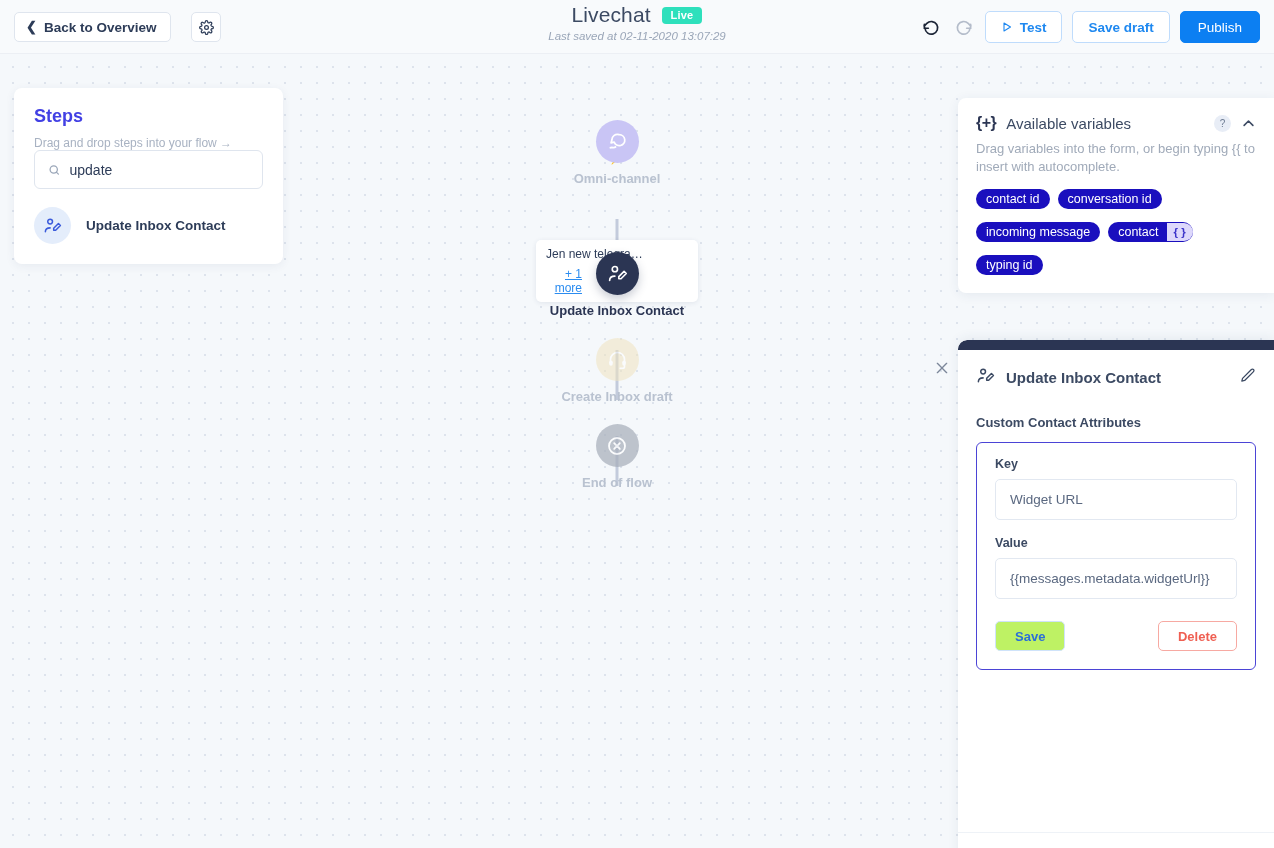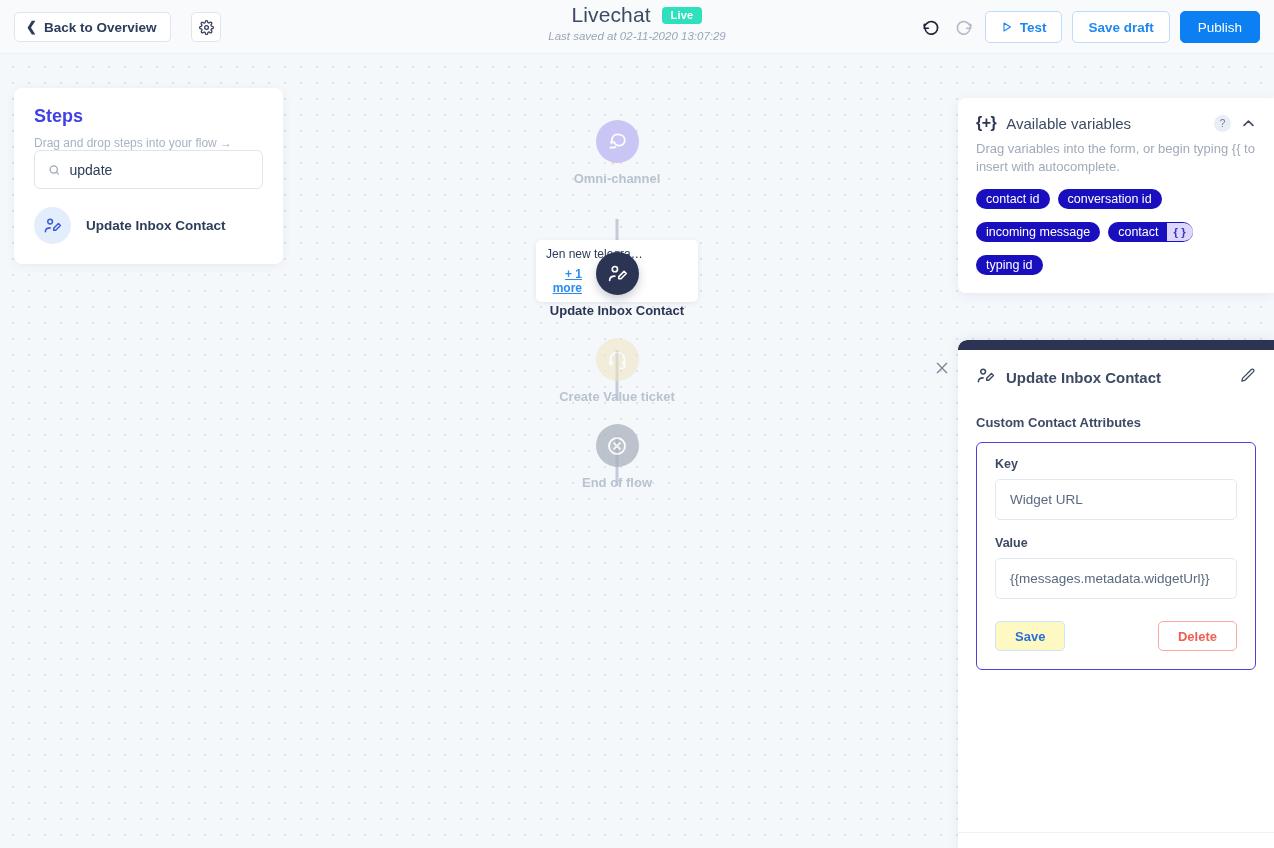--- a/index.html
+++ b/index.html
@@ -119,7 +119,7 @@
     font-size: 12px; color: #2d3c58; text-align: left; flex-wrap: wrap;
   }
   .chip-text { white-space: nowrap; overflow: hidden; text-overflow: ellipsis; max-width: 103px; }
-  .chip-more { color: #2b8cf0; text-decoration: underline; text-align: right; cursor: pointer; font-size: 12px; width: 36px; font-weight: bold; }
+  .chip-more { color: #2b8cf0; text-decoration: underline; text-align: right; cursor: pointer; font-size: 12px; width: 36px; }
 
   .close-x {
     position: absolute; left: 934px; top: 306px; width: 16px; height: 16px;

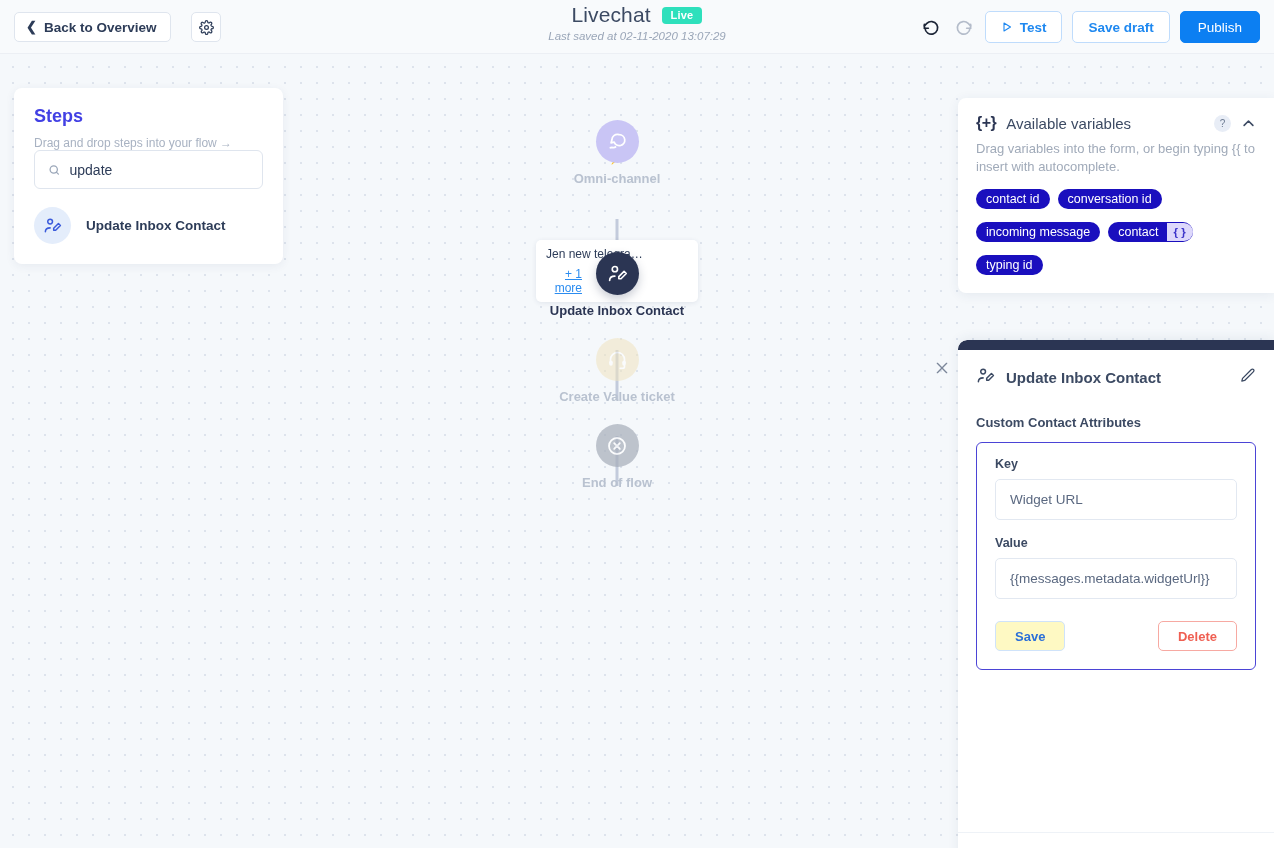--- a/index.html
+++ b/index.html
@@ -324,7 +324,7 @@
             <path d="M20 19v1a2 2 0 0 1-2 2h-3"></path>
           </svg>
         </div>
-        <div class="node-label">Create Value ticket</div>
+        <div class="node-label">Create Inbox draft</div>
       </div>
 
       <div class="node n-end" style="top:370px;">

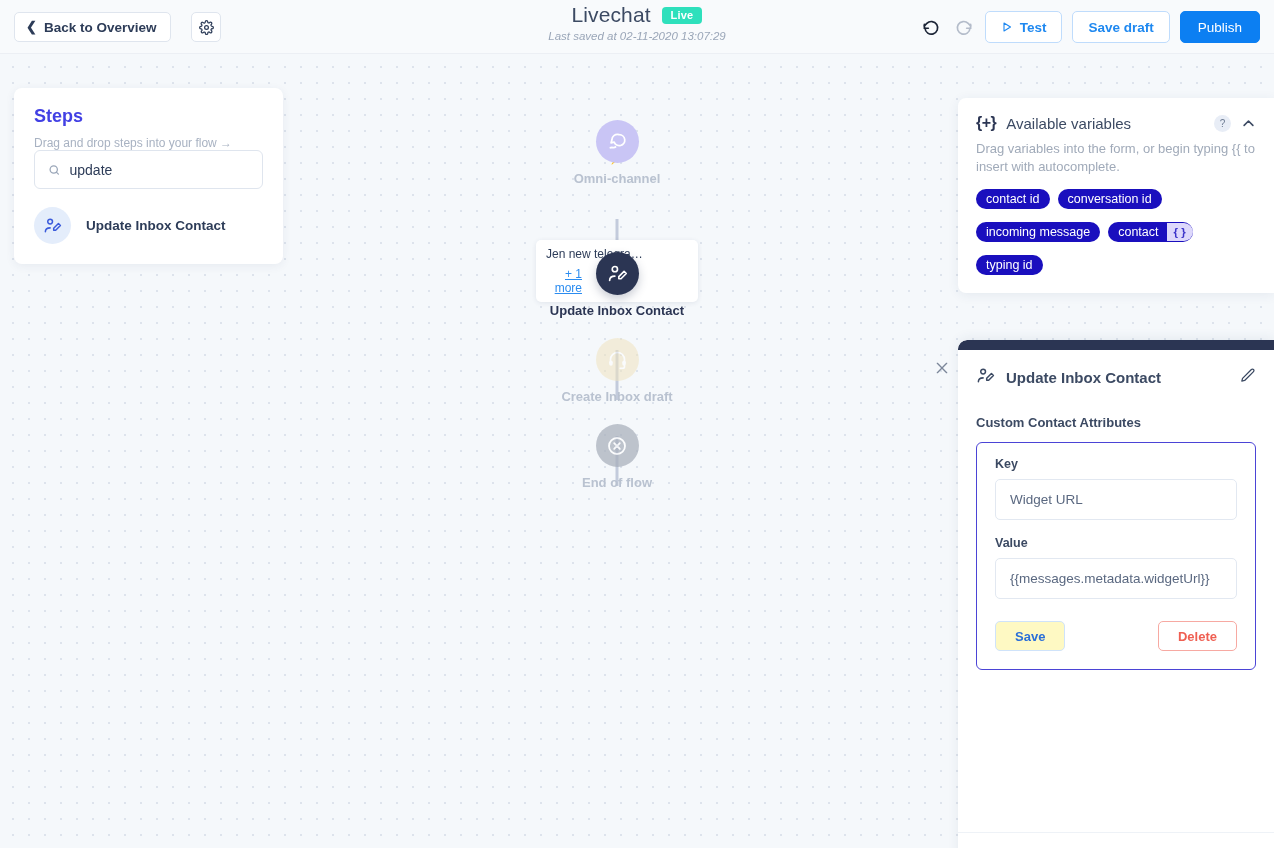--- a/index.html
+++ b/index.html
@@ -186,7 +186,7 @@
   .field-gap { margin-top: 16px; }
   .attr-btn-row { margin-top: 22px; display: flex; justify-content: space-between; }
   .btn-o-blue {
-    height: 30px; padding: 4px 19px; background: #fef9c3; border: 1px solid #cfe3fa;
+    height: 30px; padding: 4px 19px; background: #bef264; border: 1px solid #cfe3fa;
     border-radius: 5px; color: #2b6fd8; font-size: 13px; font-weight: bold; cursor: pointer;
   }
   .btn-o-red {

